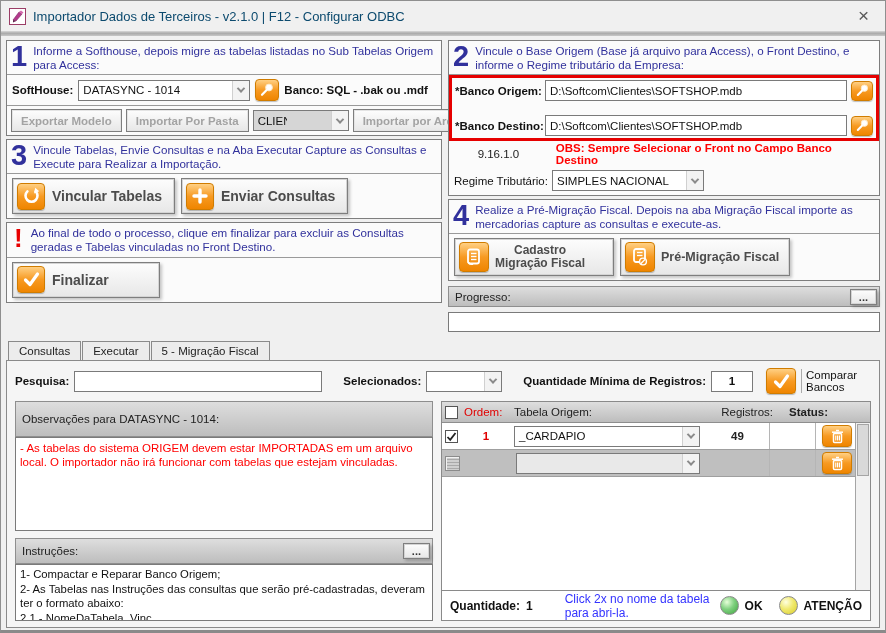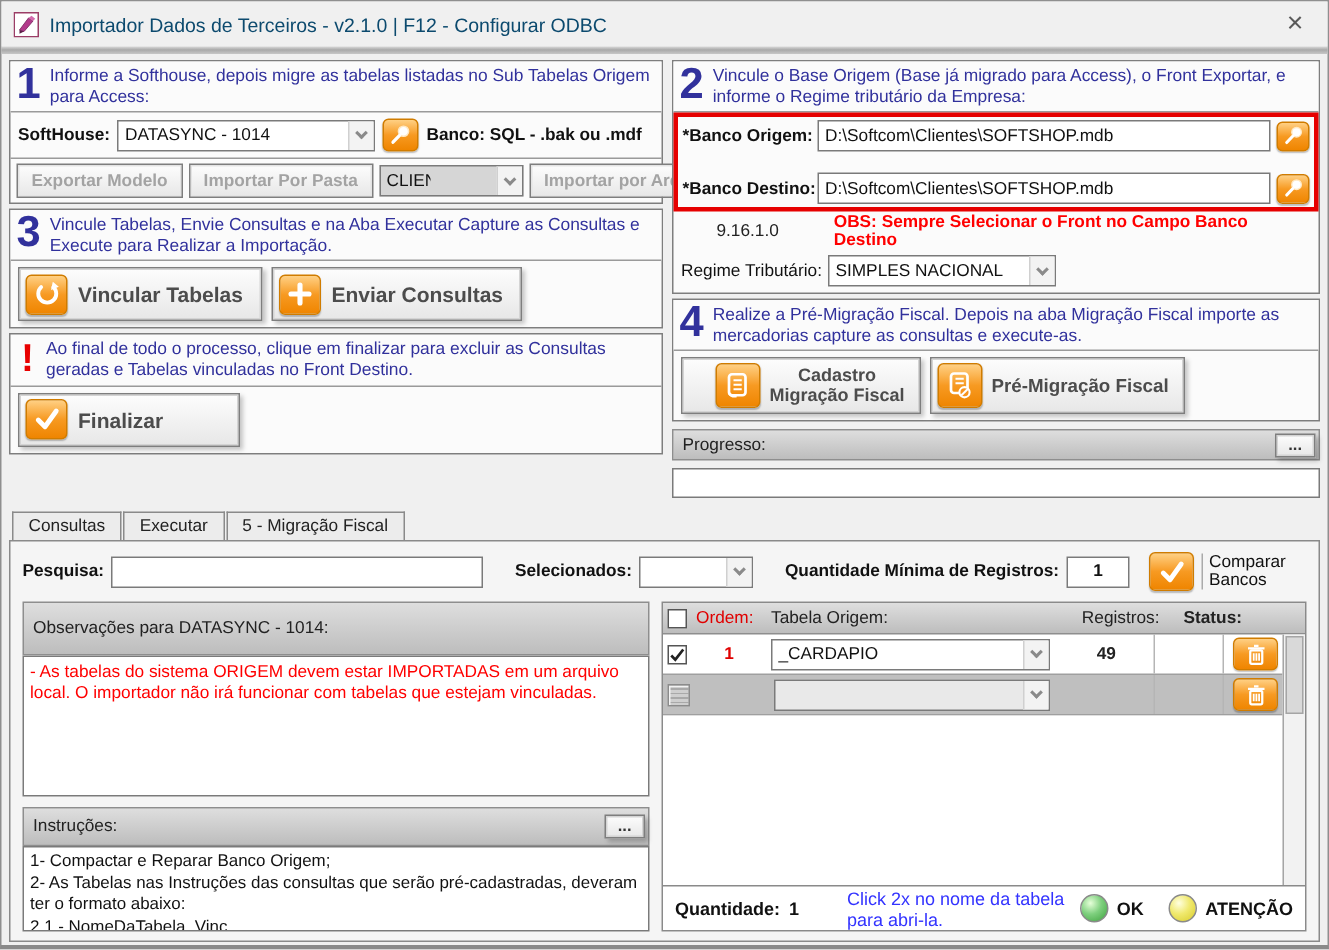--- a/index.html
+++ b/index.html
@@ -256,7 +256,7 @@
         <div class="groupbox">
           <div class="sec-header">
             <span class="sec-num">2</span>
-            <span class="sec-text">Vincule o Base Origem (Base já migrado para Access), o Front Exportar, e informe o Regime tributário da Empresa:</span>
+            <span class="sec-text">Vincule o Base Origem (Base já arquivo para Access), o Front Destino, e informe o Regime tributário da Empresa:</span>
           </div>
           <div class="redbox">
             <div class="field-row">

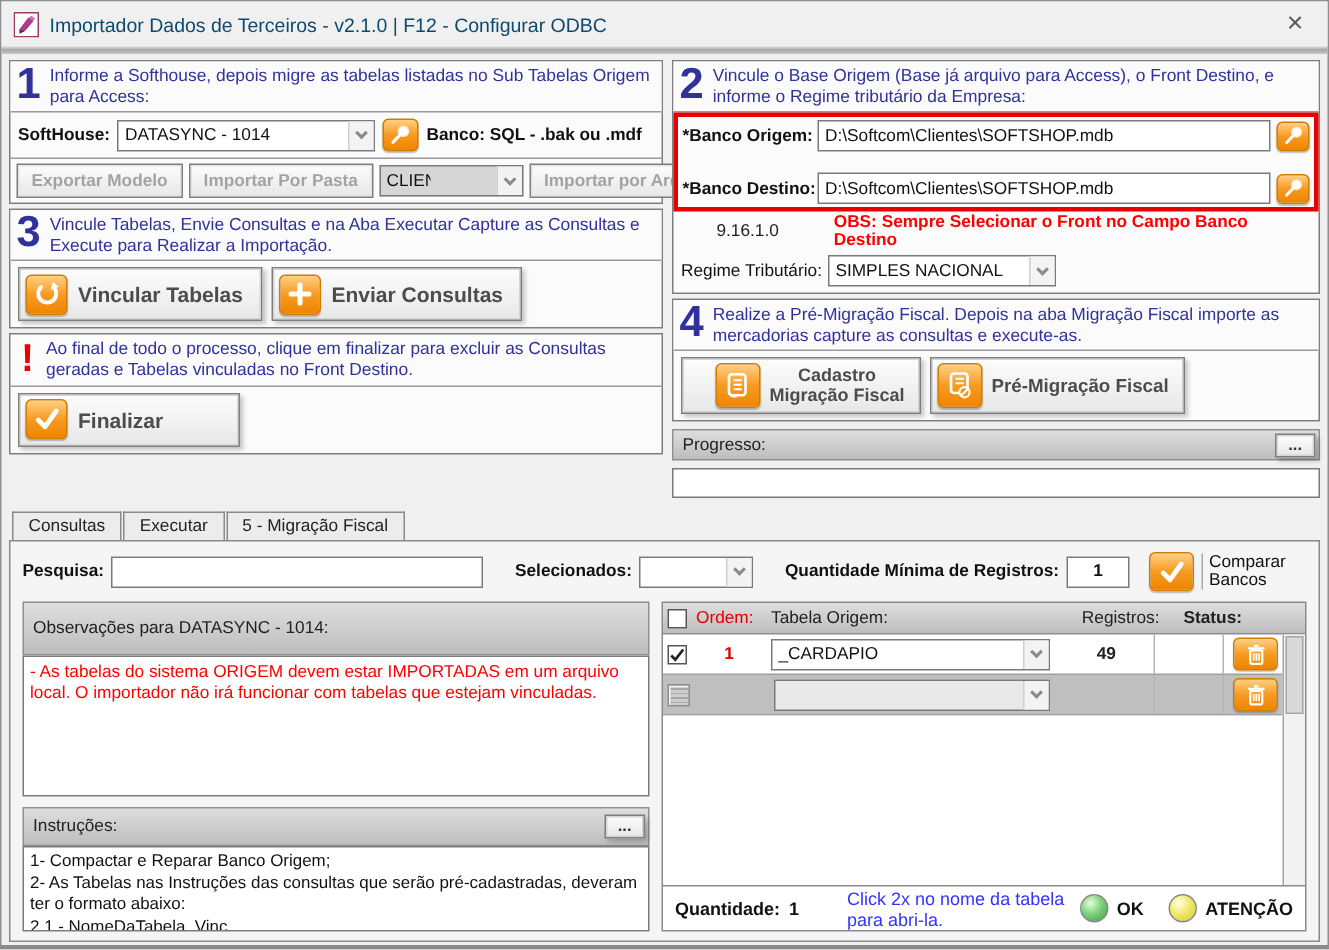--- a/index.html
+++ b/index.html
@@ -301,7 +301,7 @@
             <span class="sec-text">Realize a Pré-Migração Fiscal. Depois na aba Migração Fiscal importe as mercadorias capture as consultas e execute-as.</span>
           </div>
           <div class="fiscal-row">
-            <button class="btn3d fiscalbtn" style="min-width:160px;justify-content:flex-end;">
+            <button class="btn3d fiscalbtn" style="min-width:160px;">
               <span class="oicon">
                 <svg width="20" height="20" viewBox="0 0 20 20">
                   <rect x="4" y="2.5" width="11" height="14" rx="2" fill="none" stroke="#fff" stroke-width="1.8"></rect>

